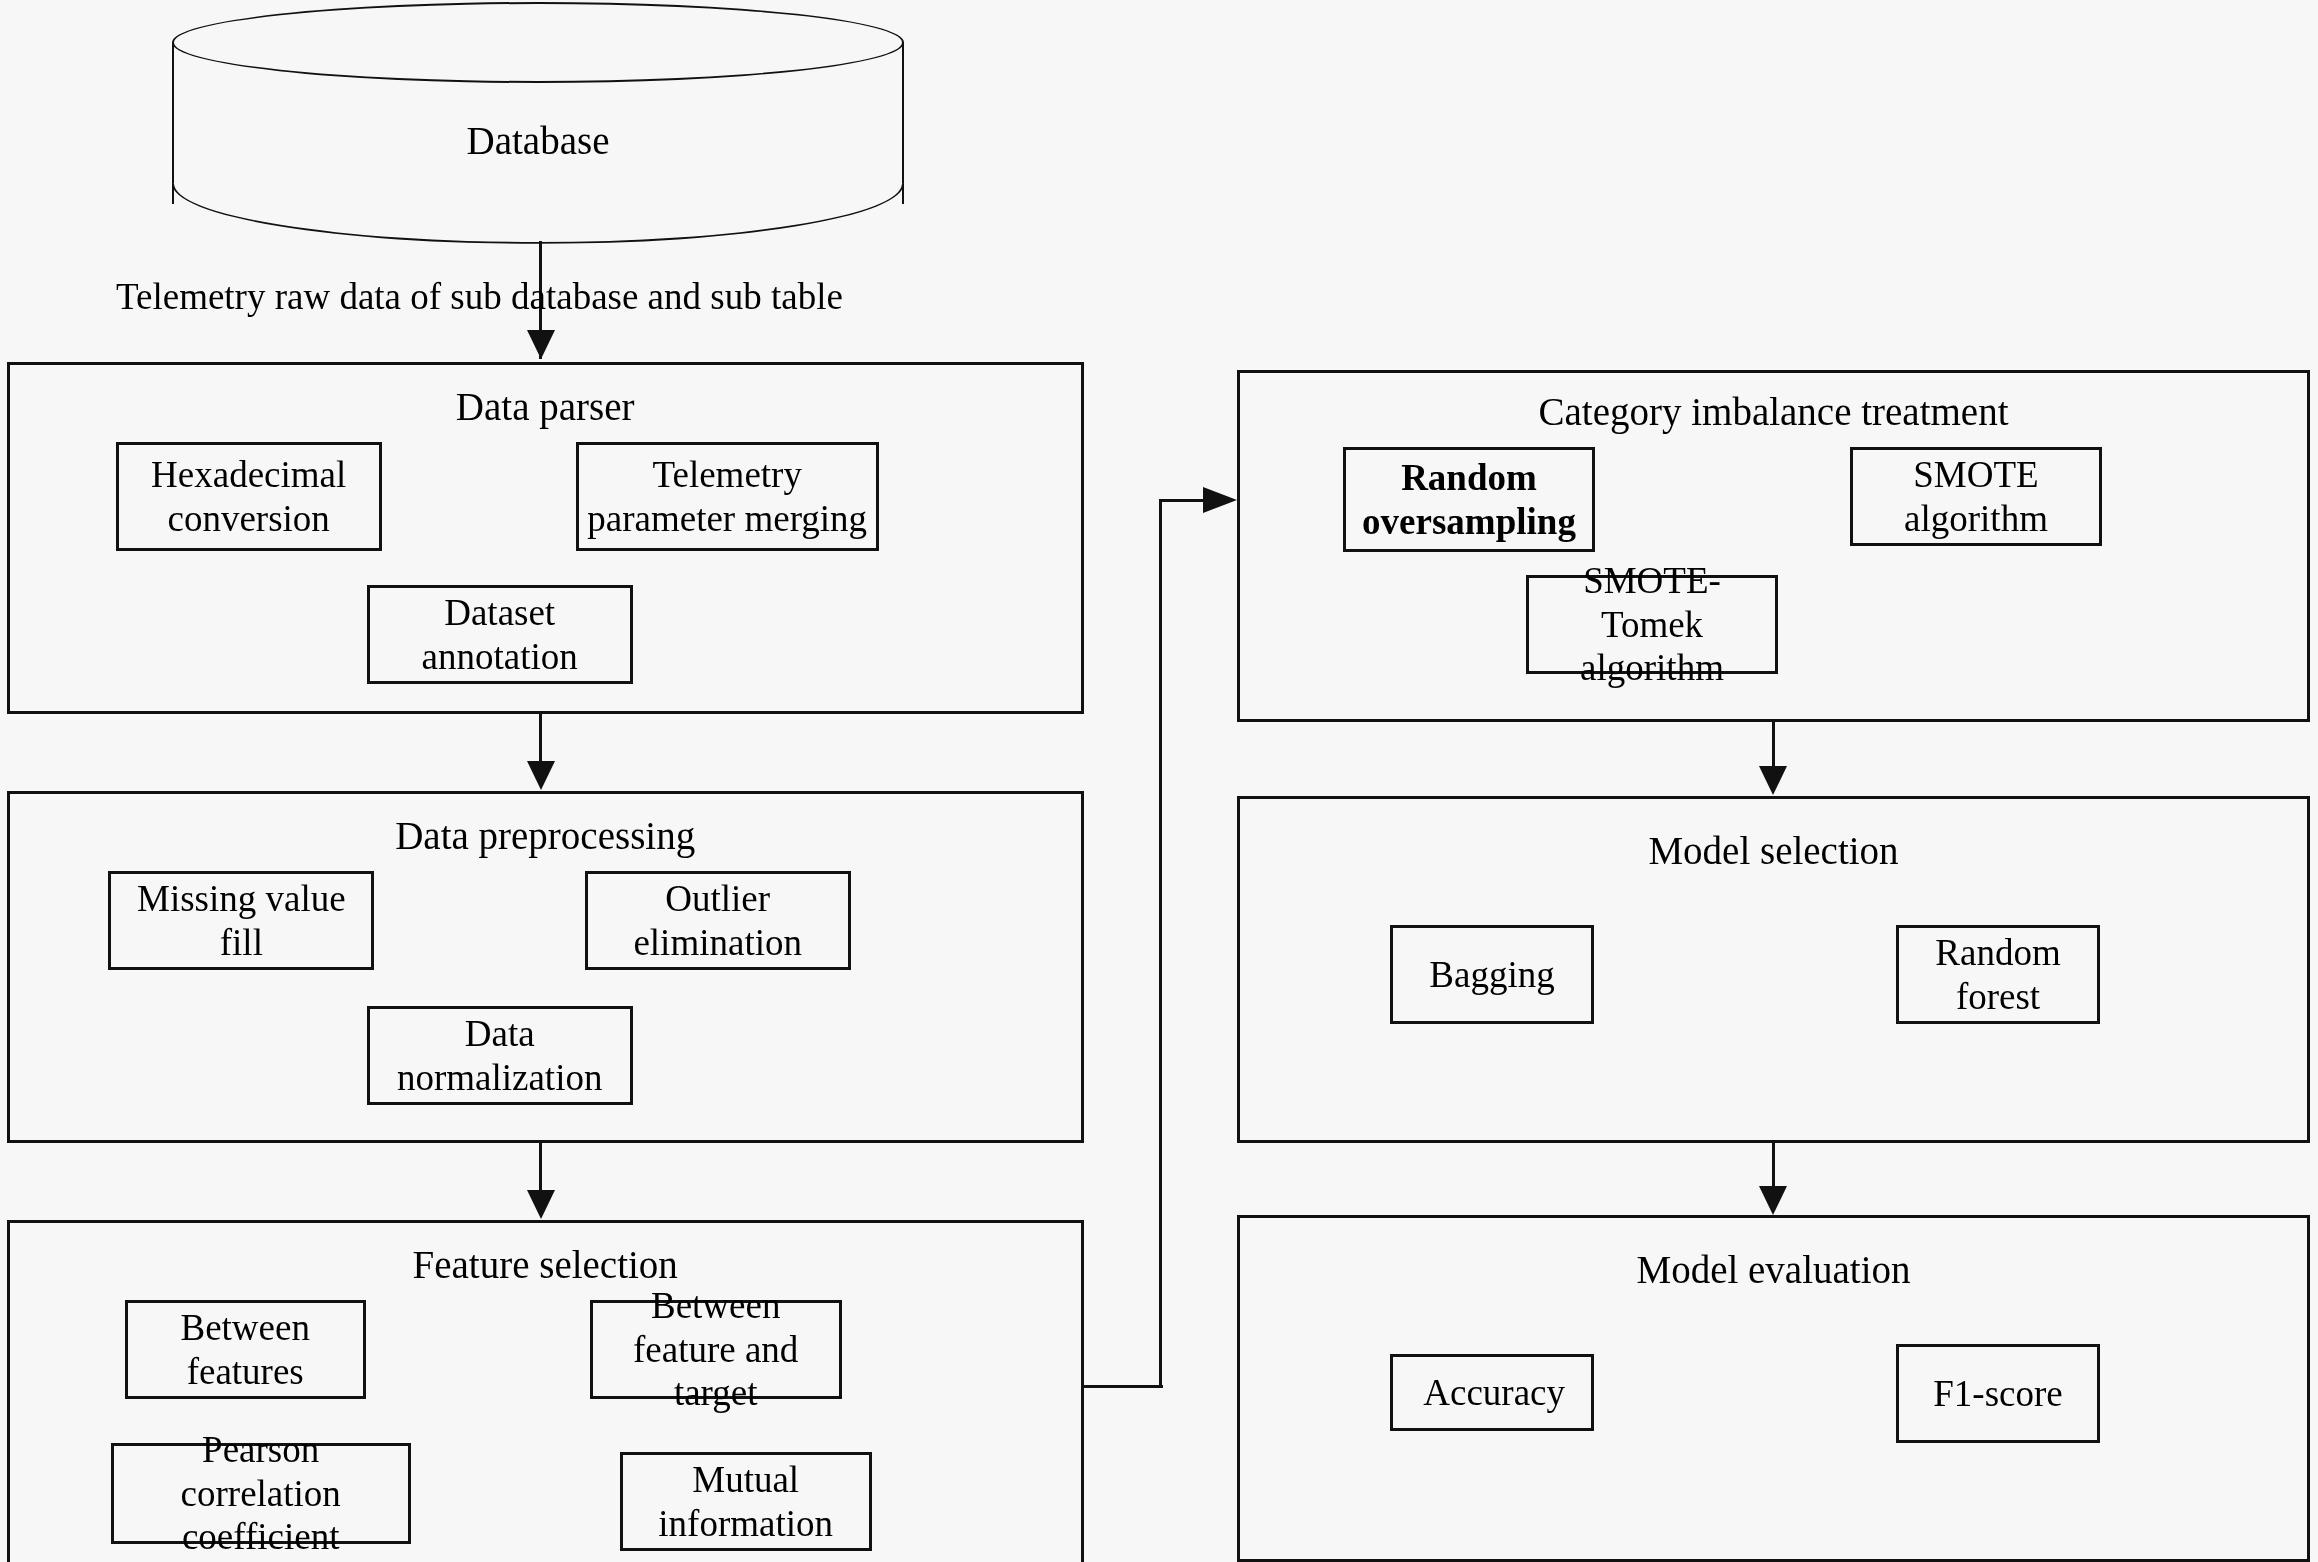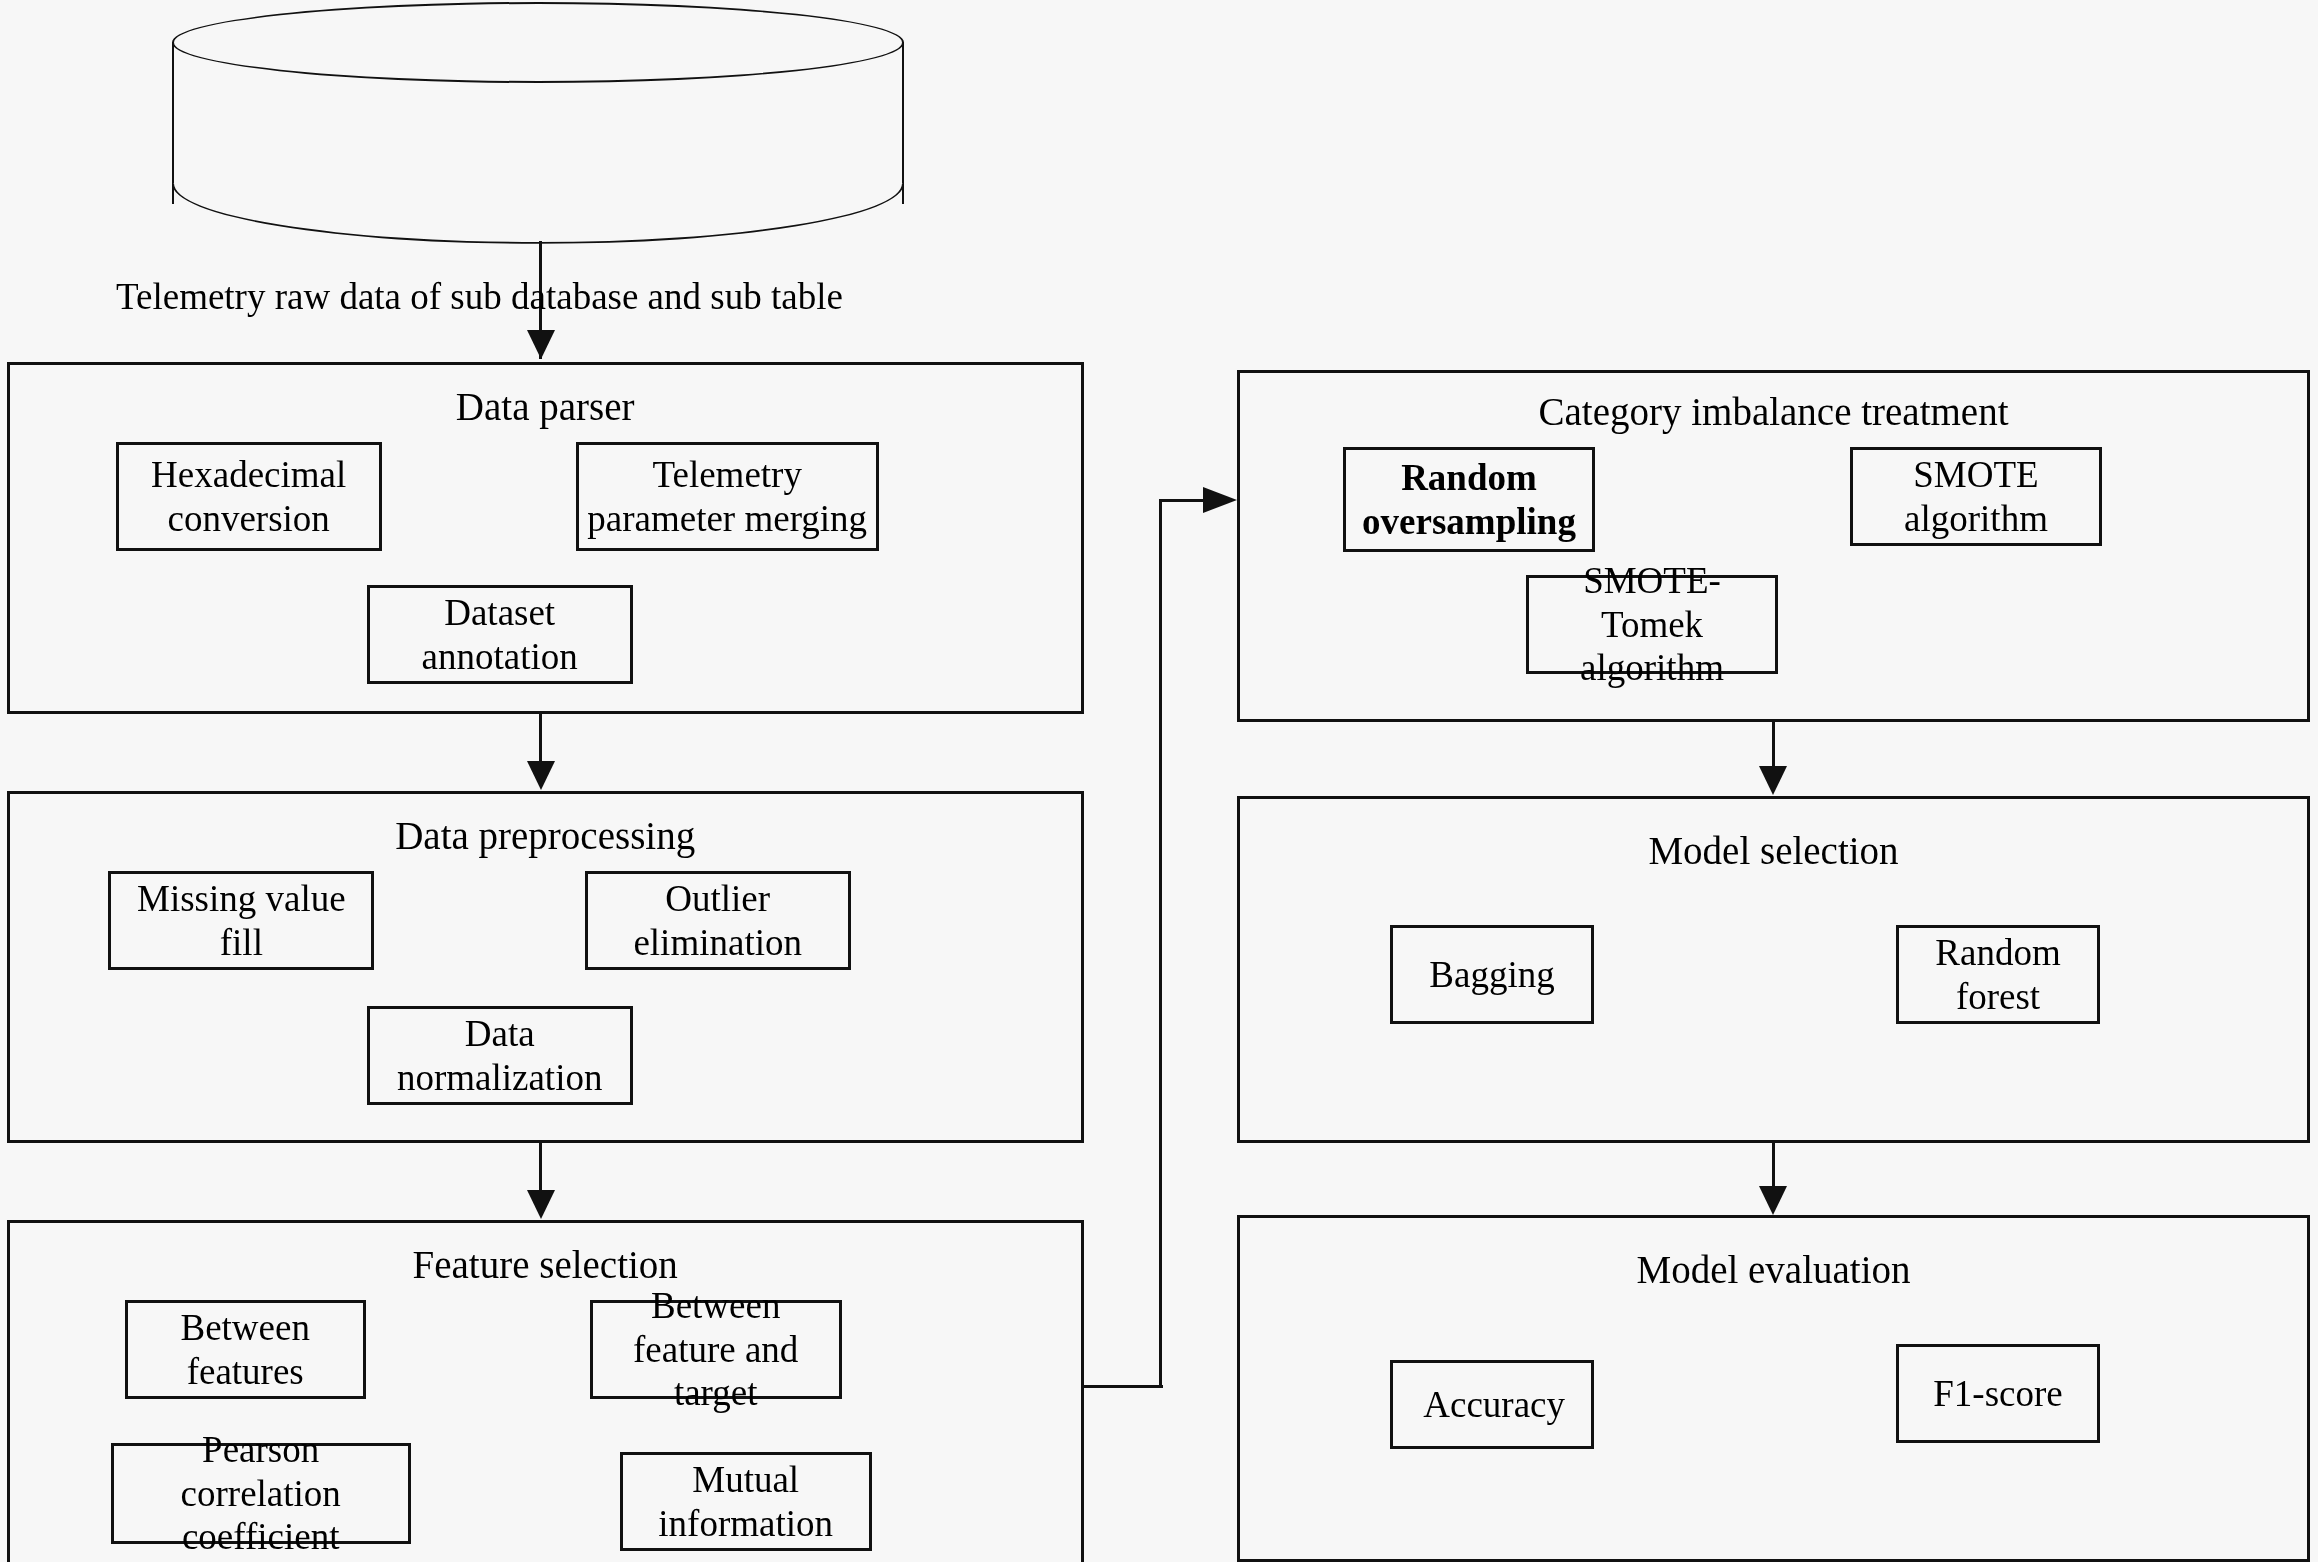--- a/index.html
+++ b/index.html
@@ -135,6 +135,7 @@
     <div class="cyl-body"></div>
     <div class="cyl-bottom"></div>
     <div class="cyl-top"></div>
+    <div class="cyl-label">Database</div>
   </div>
 
   <div class="vline" style="left:539px; top:241px; height:118px;"></div>

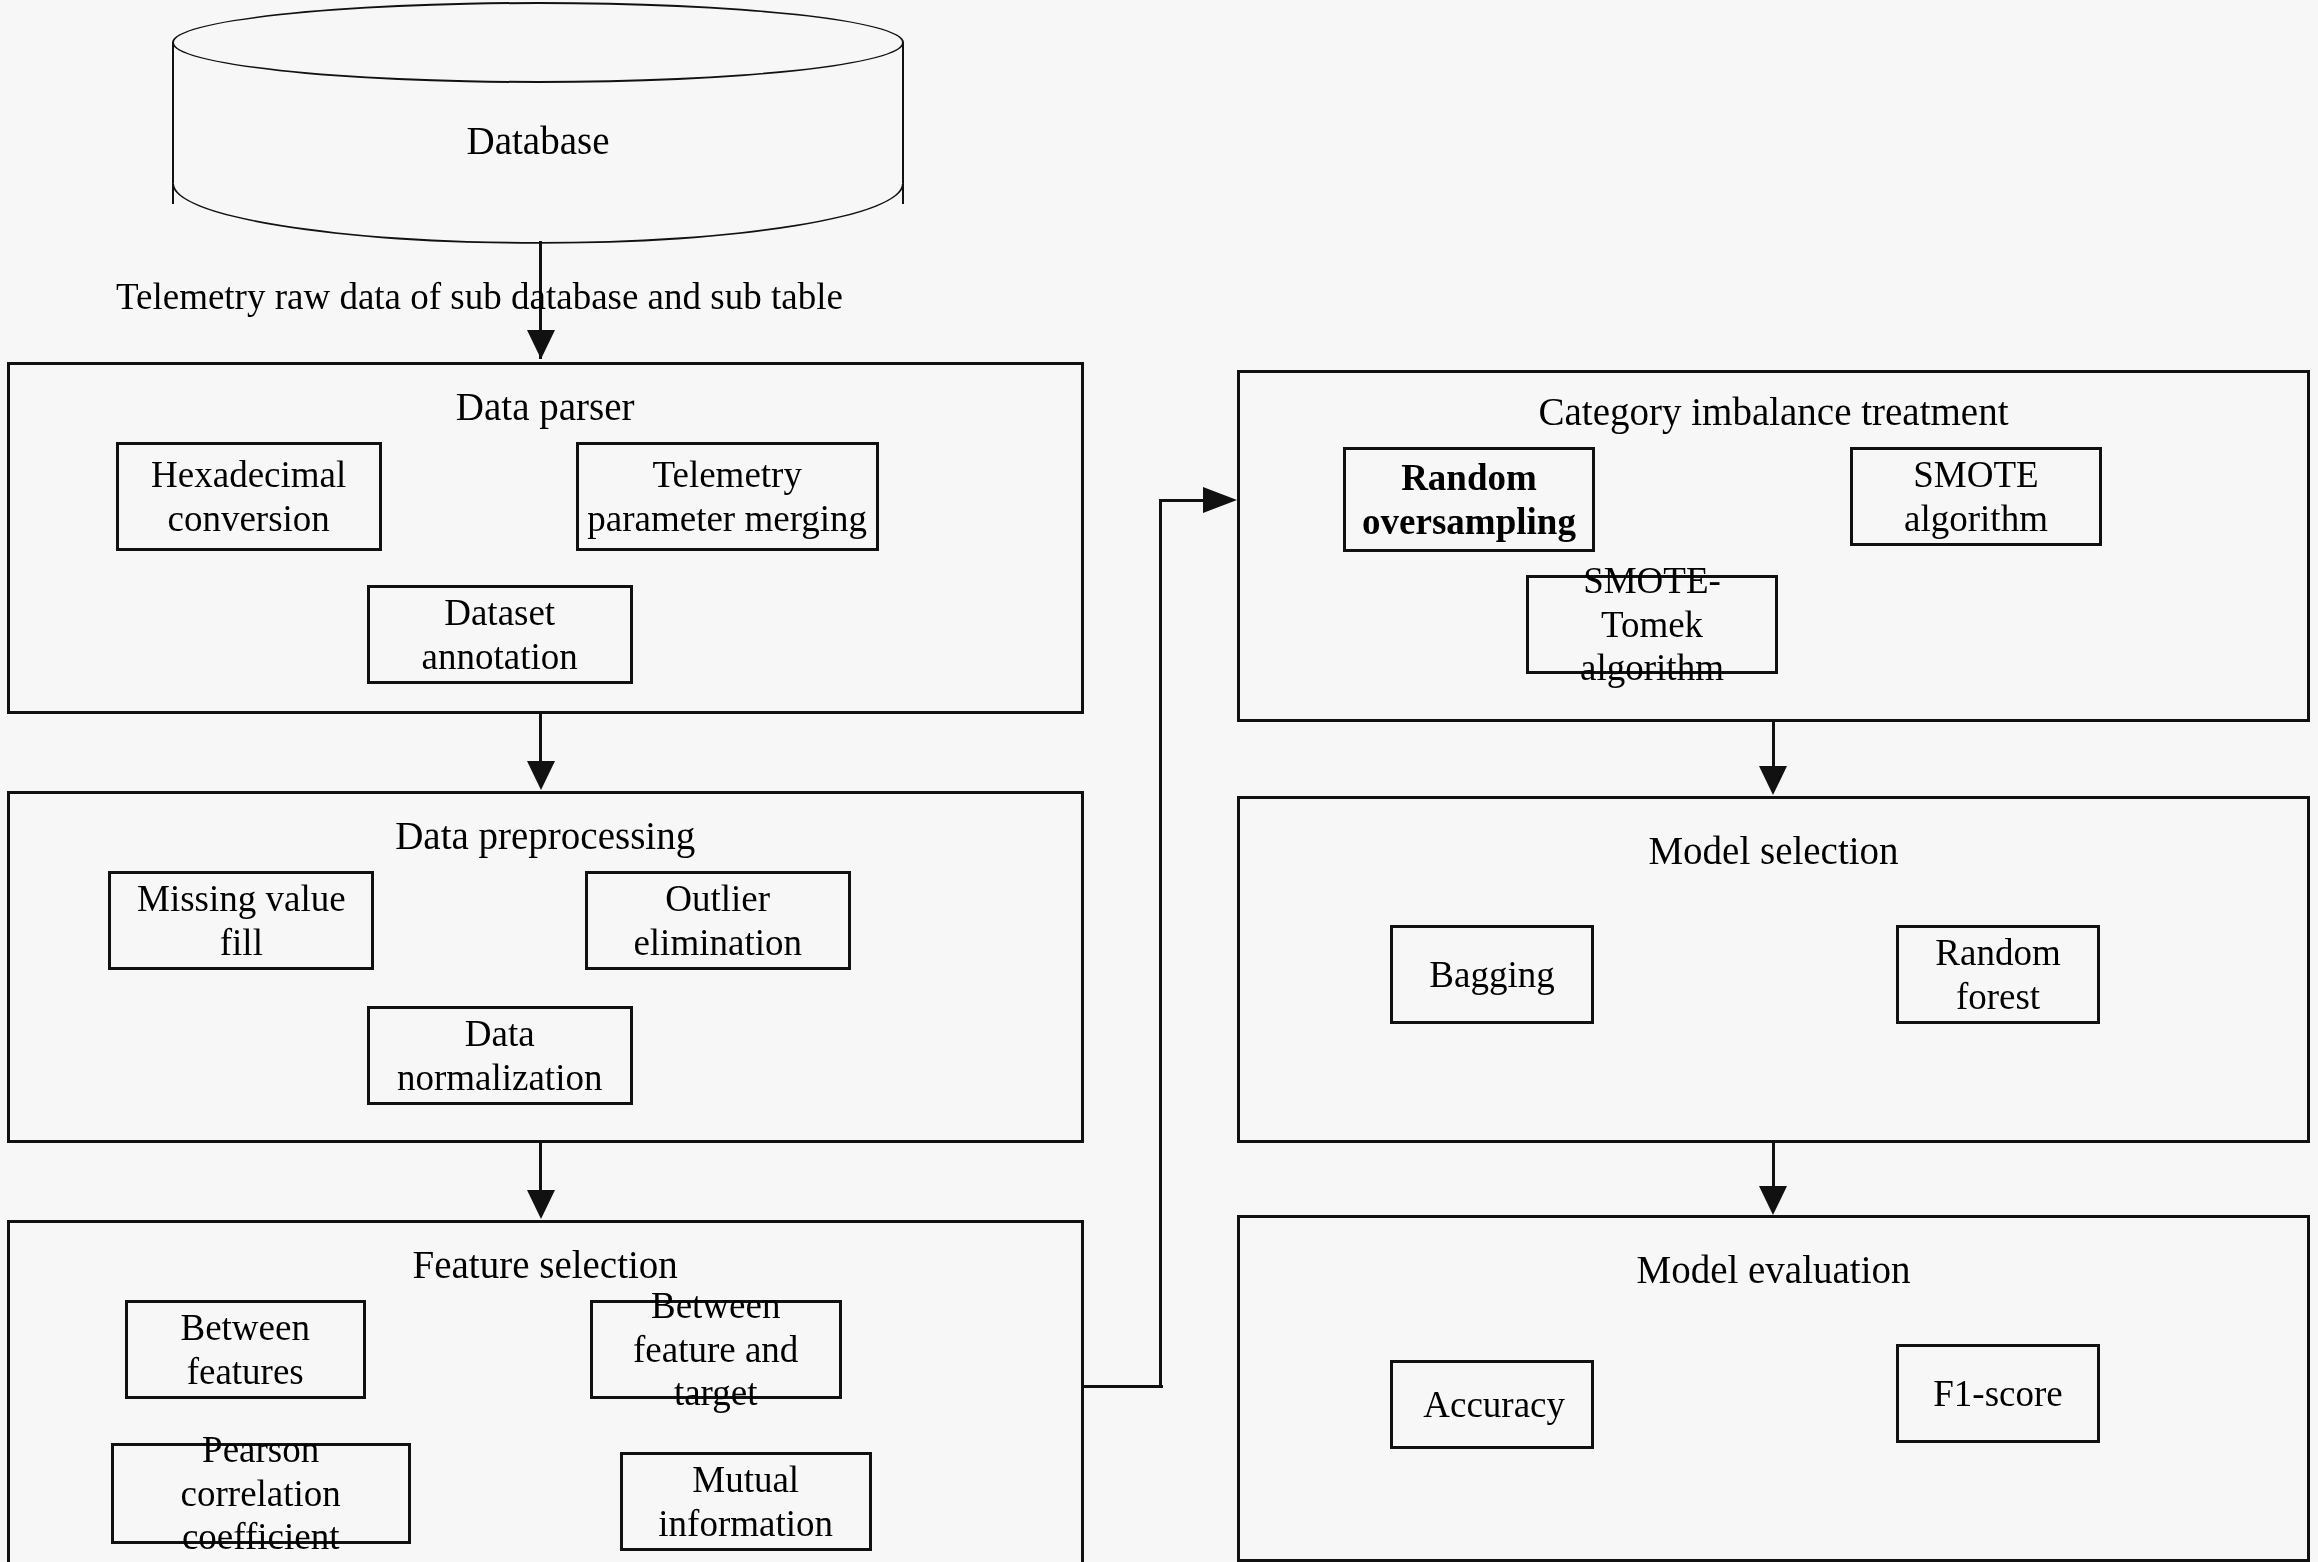--- a/index.html
+++ b/index.html
@@ -196,7 +196,7 @@
 
   <div class="stage" style="left:1237px; top:1215px; width:1073px; height:347px;">
     <div class="stage-title" style="top:32px;">Model evaluation</div>
-    <div class="node" style="left:150px; top:142px; width:204px; height:89px;padding-left:11px;">Accuracy</div>
+    <div class="node" style="left:150px; top:136px; width:204px; height:77px;padding-left:11px;">Accuracy</div>
     <div class="node" style="left:656px; top:126px; width:204px; height:99px;">F1-score</div>
   </div>
 

